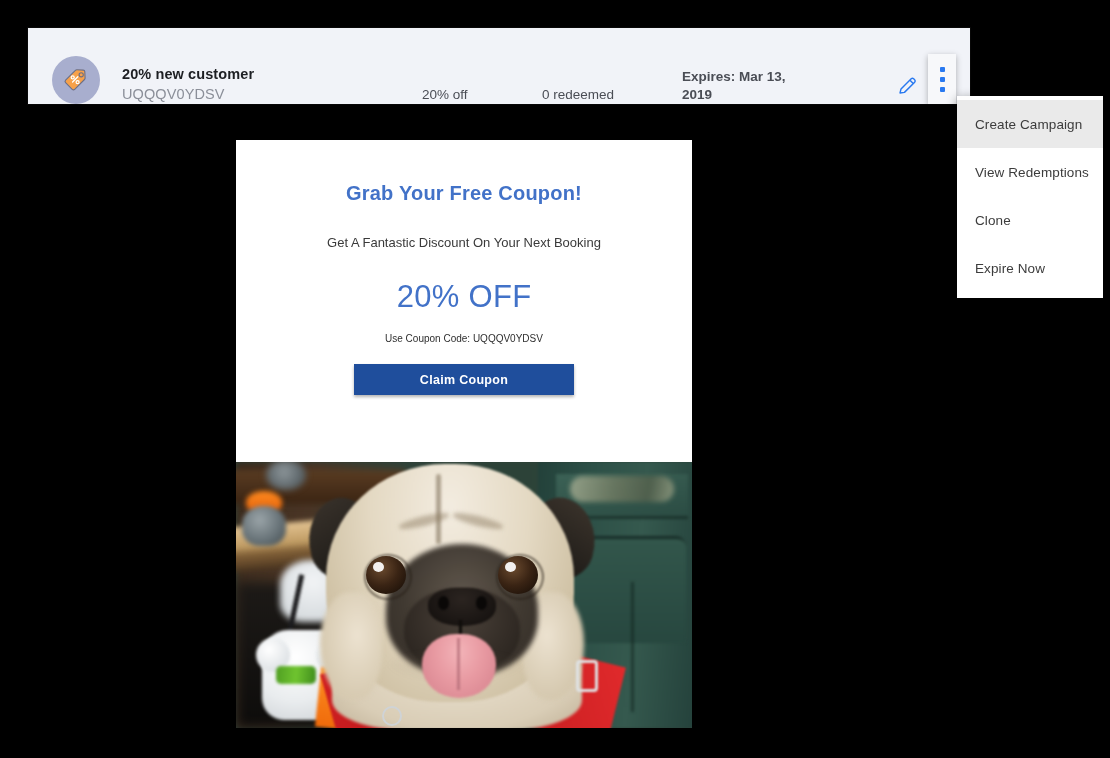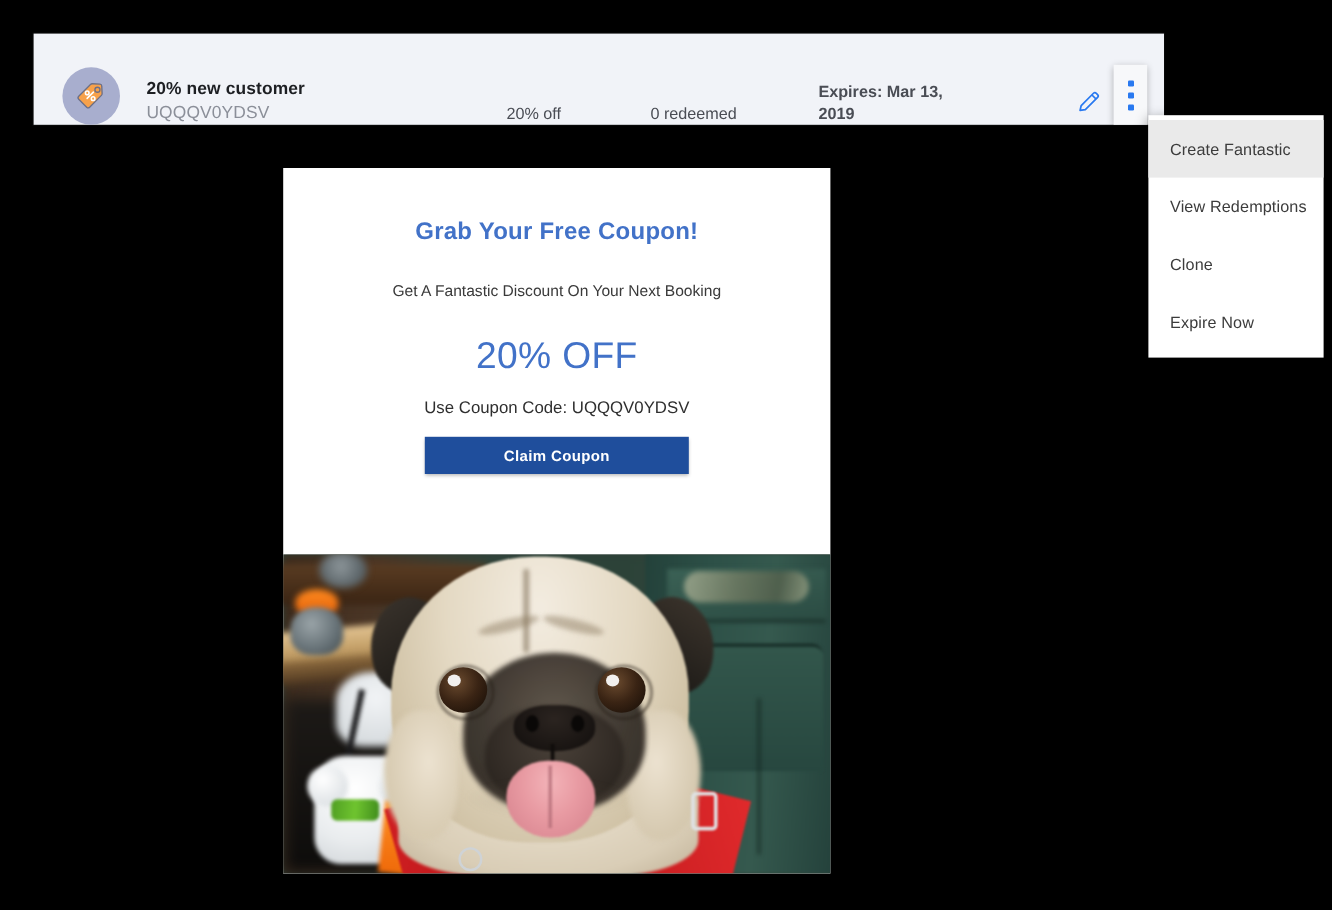--- a/index.html
+++ b/index.html
@@ -527,7 +527,7 @@
 </div>
 
 <div class="dropdown">
-  <div class="menu-item is-active">Create Fantastic</div>
+  <div class="menu-item is-active">Create Campaign</div>
   <div class="menu-item">View Redemptions</div>
   <div class="menu-item">Clone</div>
   <div class="menu-item">Expire Now</div>

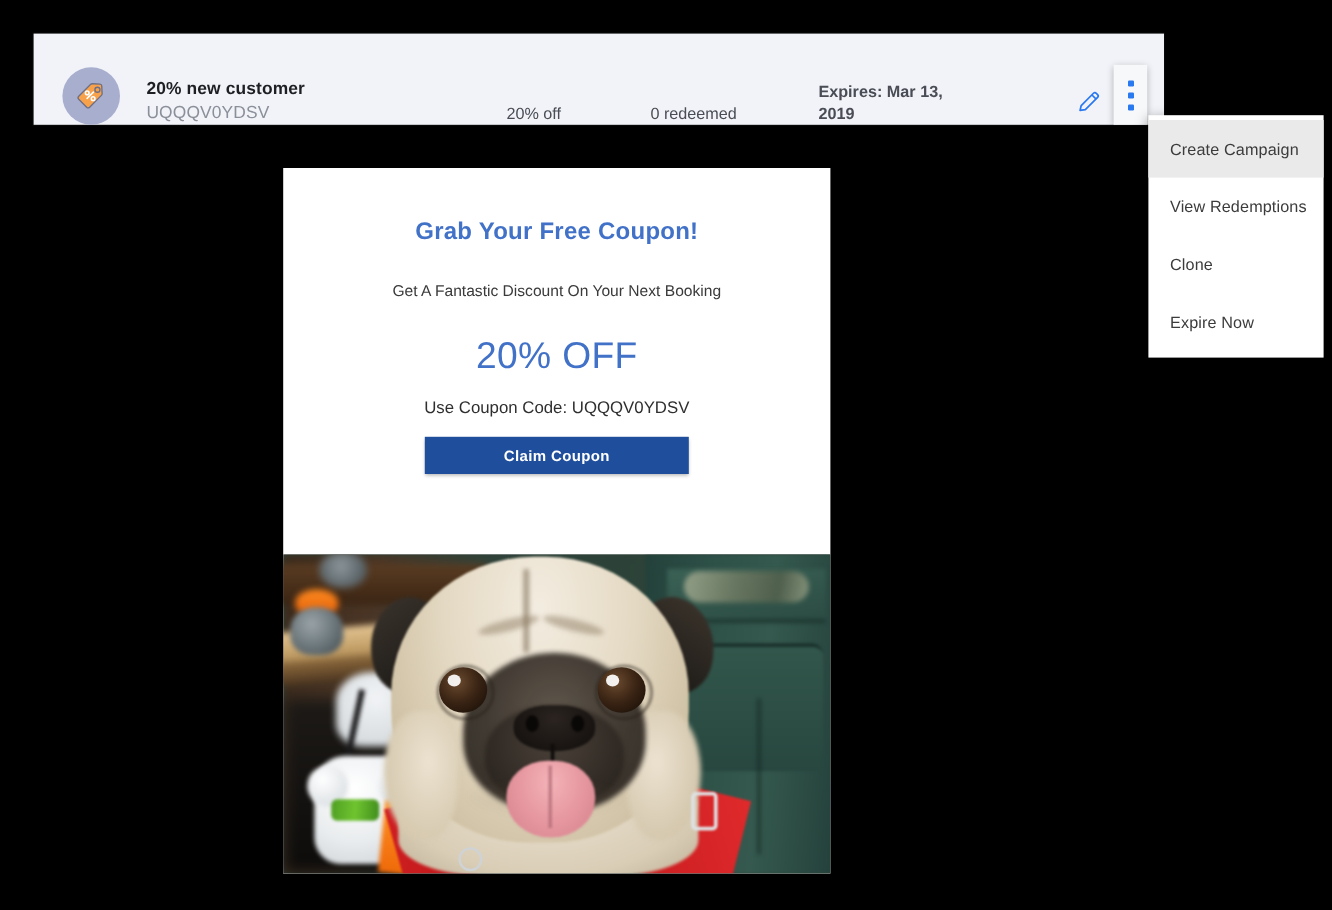--- a/index.html
+++ b/index.html
@@ -162,7 +162,7 @@
   }
   .use-code {
     margin-top: 14px;
-    font-size: 14px;
+    font-size: 10px;
     color: #2f2f2f;
     line-height: 18px;
   }

